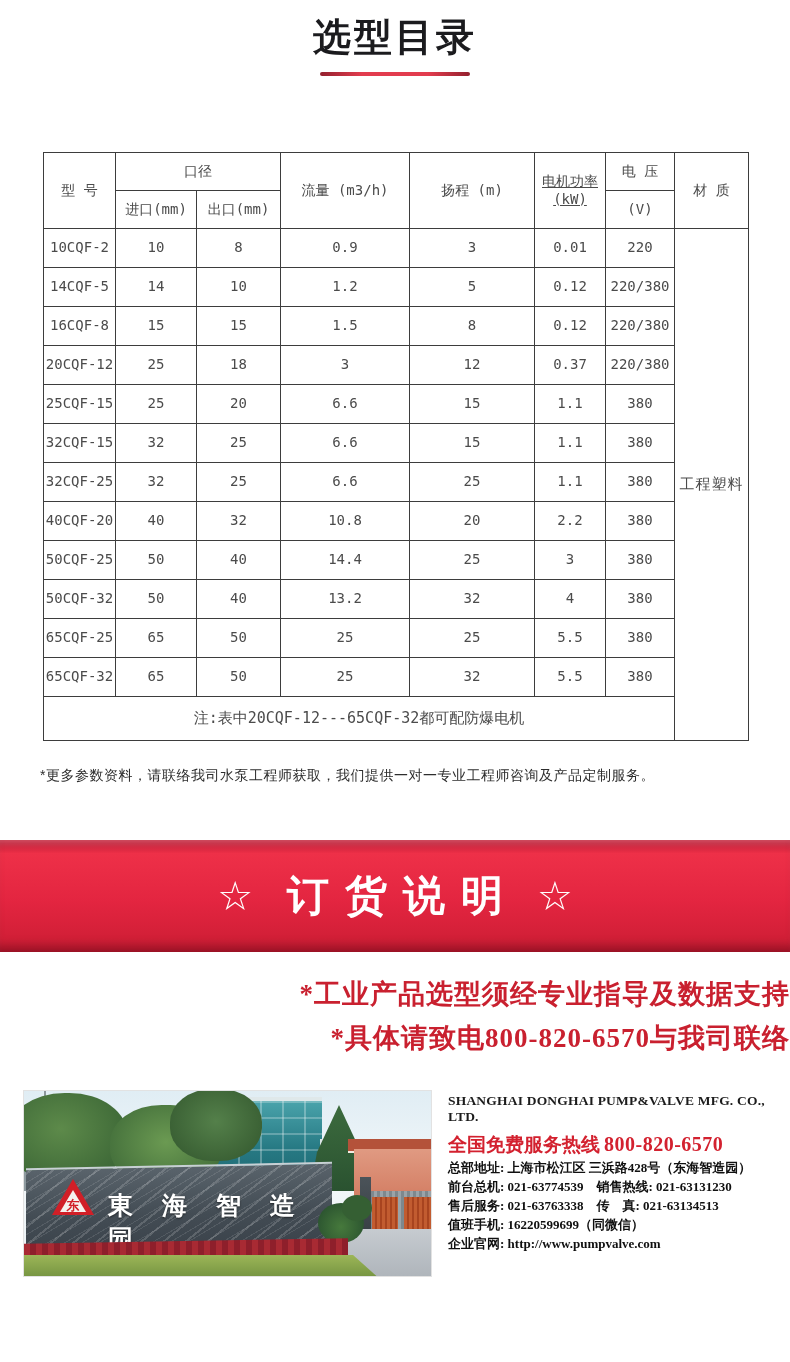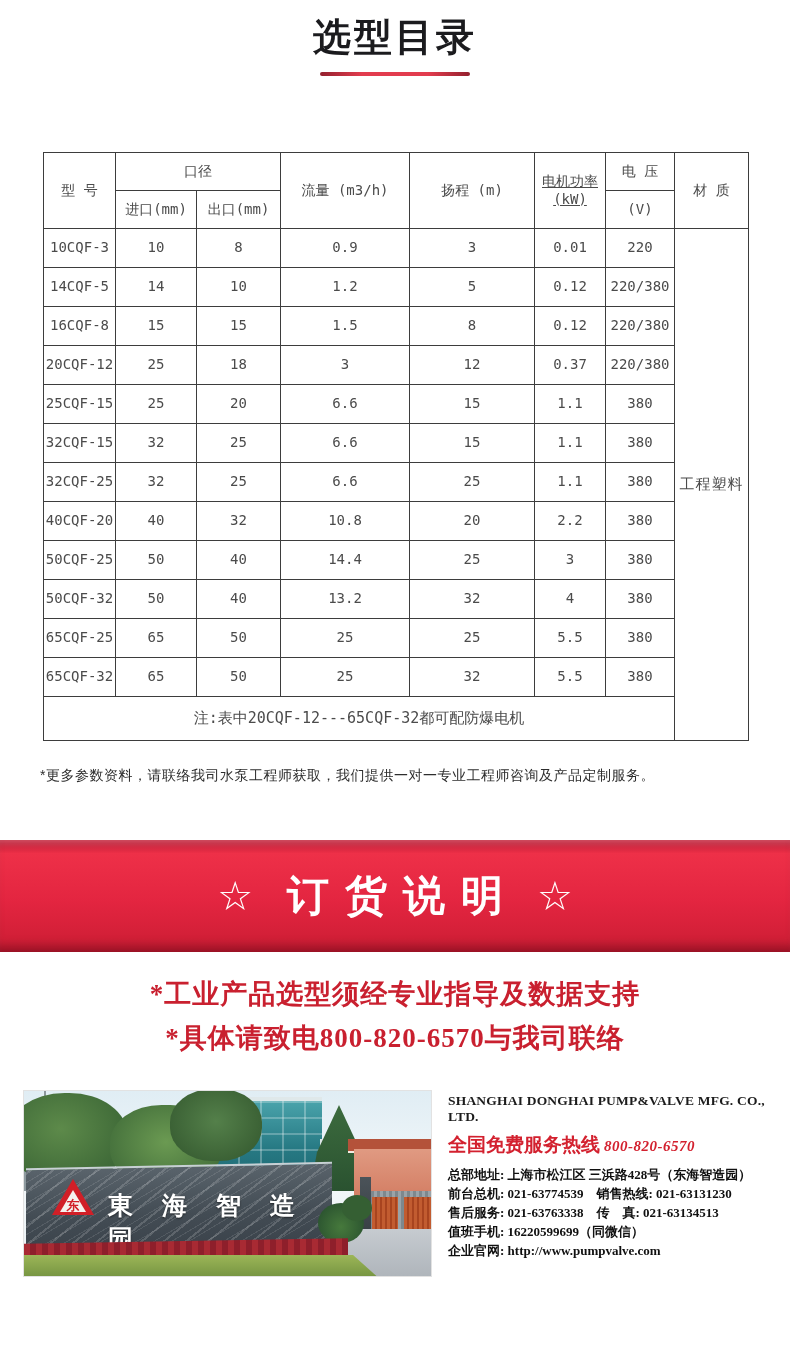--- a/index.html
+++ b/index.html
@@ -184,7 +184,7 @@
   </thead>
   <tbody>
       <tr>
-        <td>10CQF-3</td>
+        <td>10CQF-2</td>
         <td>10</td>
         <td>8</td>
         <td>0.9</td>

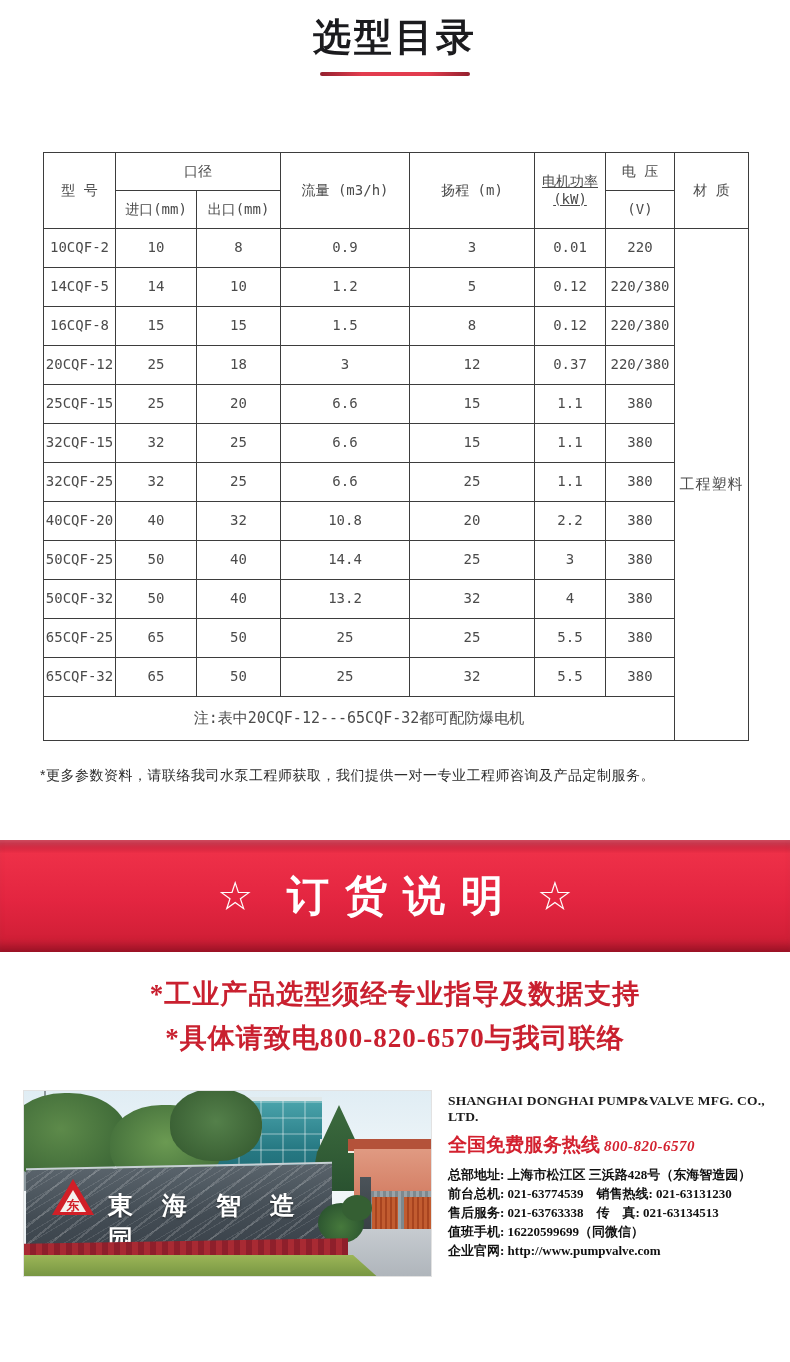--- a/index.html
+++ b/index.html
@@ -56,7 +56,7 @@
 
   
   .notice {
-    margin-top: 20px; text-align: center;
+    margin-top: 20px; text-align: right;
     font-family: "Liberation Serif", "DejaVu Serif", serif;
     font-weight: 900; color: #c9202f; font-size: 27px; line-height: 44px;
     letter-spacing: 1px;

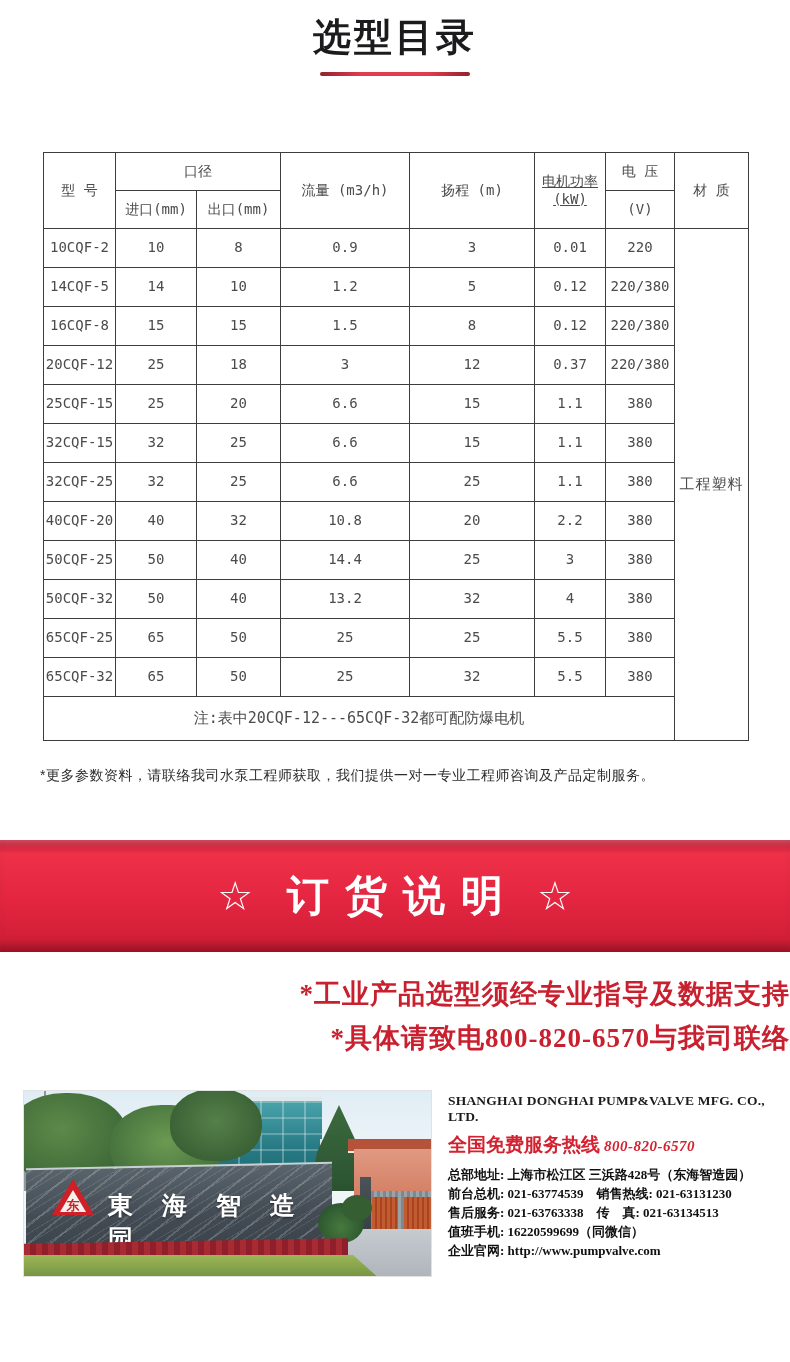--- a/index.html
+++ b/index.html
@@ -142,7 +142,7 @@
   .hotline { margin-top: 7px; font-family: "Liberation Serif","DejaVu Serif",serif;
     font-weight: 900; color: #d3212f; }
   .hotline .hl-label { font-size: 19px; }
-  .hotline .hl-number { font-size: 15px; letter-spacing: 0.5px; font-style: italic; }
+  .hotline .hl-number { font-size: 20px; letter-spacing: 0.5px; }
   .contacts { margin-top: 7px; font-family: "Liberation Serif","DejaVu Serif",serif;
     font-weight: 700; font-size: 13px; color: #101010; line-height: 19px; }
 </style>

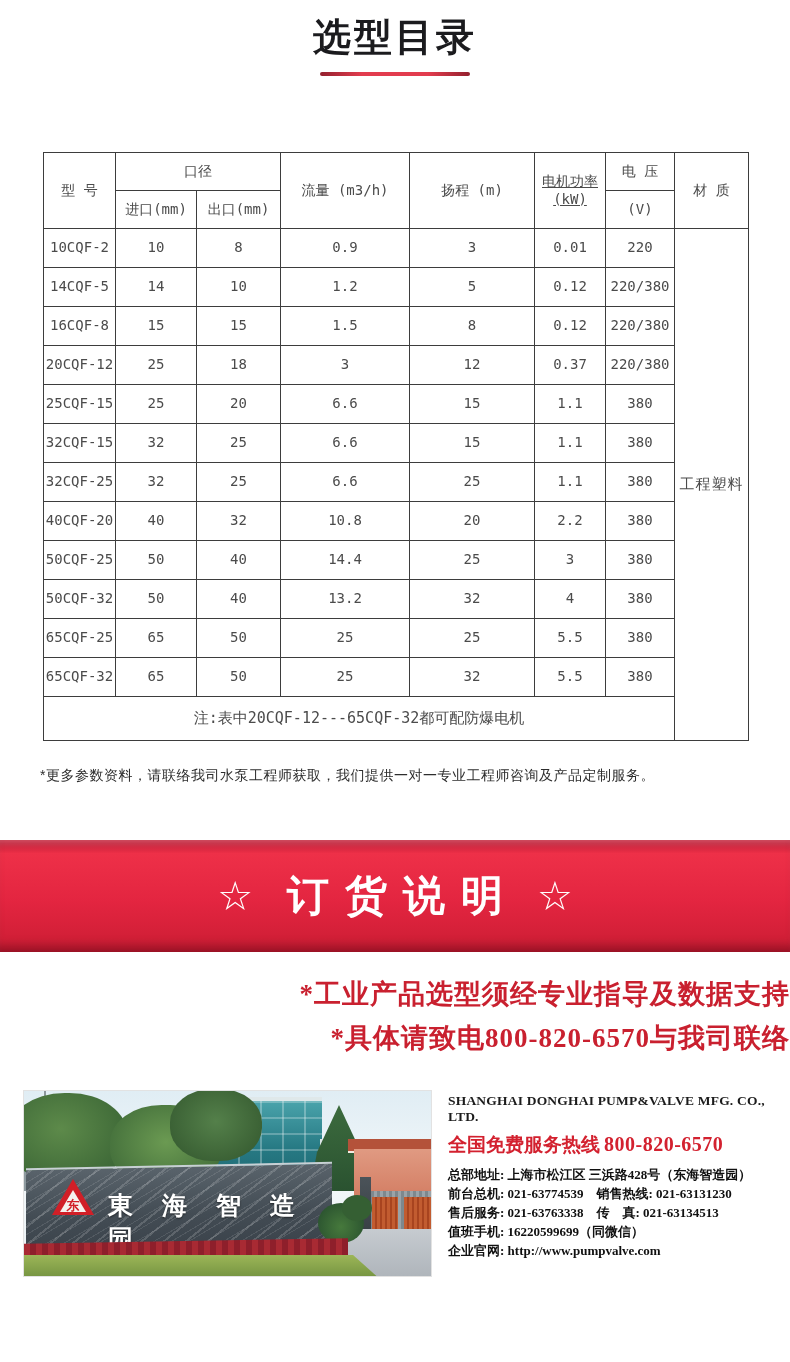--- a/index.html
+++ b/index.html
@@ -143,7 +143,7 @@
     font-weight: 900; color: #d3212f; }
   .hotline .hl-label { font-size: 19px; }
   .hotline .hl-number { font-size: 20px; letter-spacing: 0.5px; }
-  .contacts { margin-top: 7px; font-family: "Liberation Serif","DejaVu Serif",serif;
+  .contacts { font-family: "Liberation Serif","DejaVu Serif",serif;
     font-weight: 700; font-size: 13px; color: #101010; line-height: 19px; }
 </style>
 </head>

